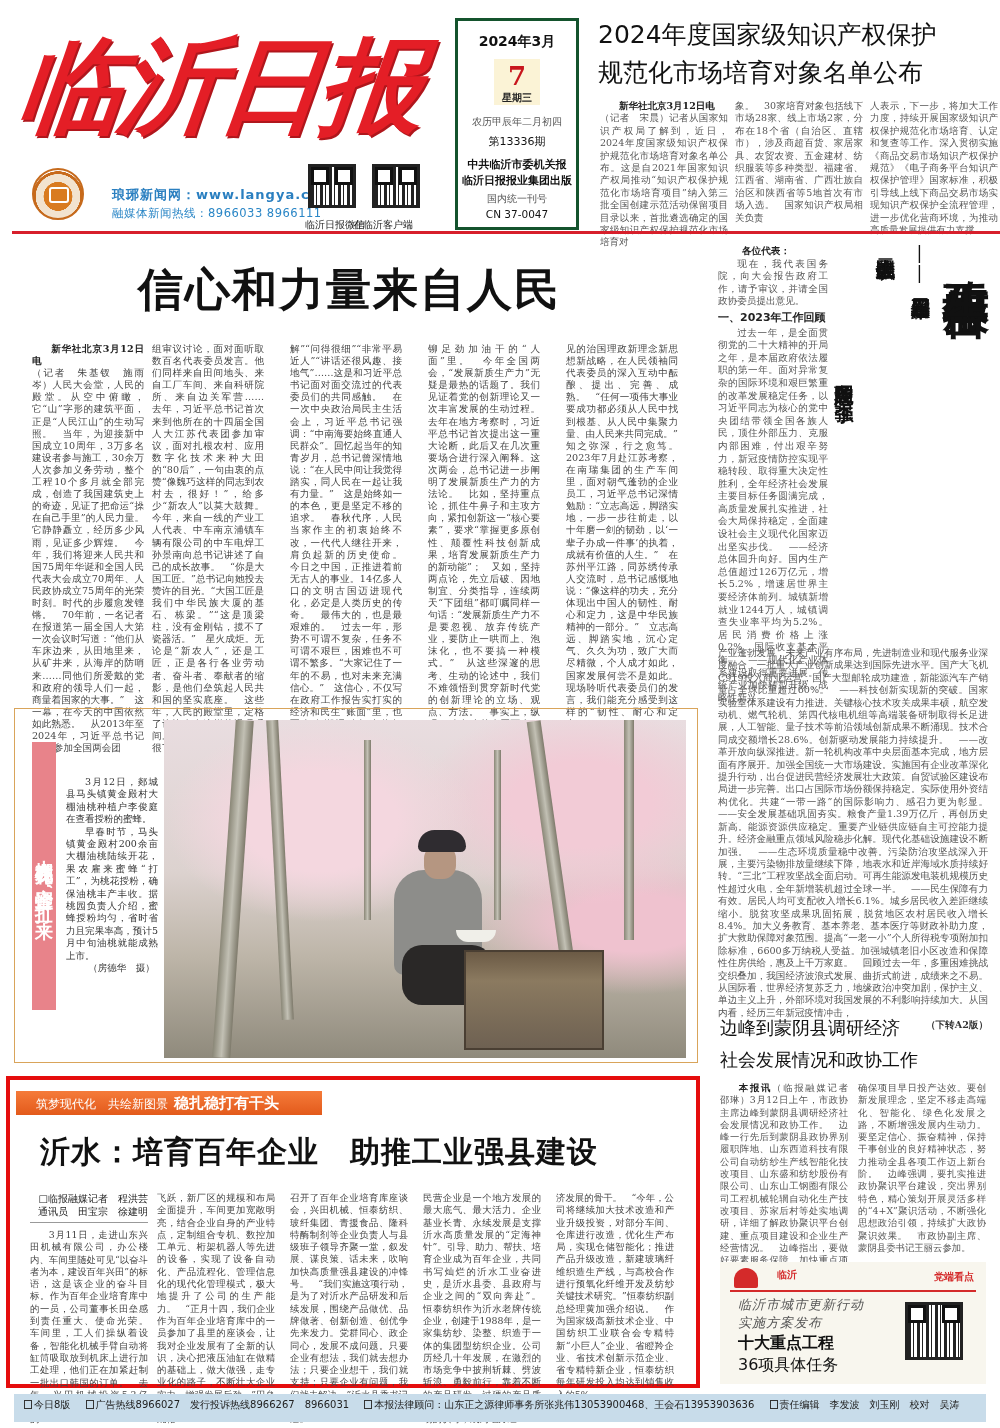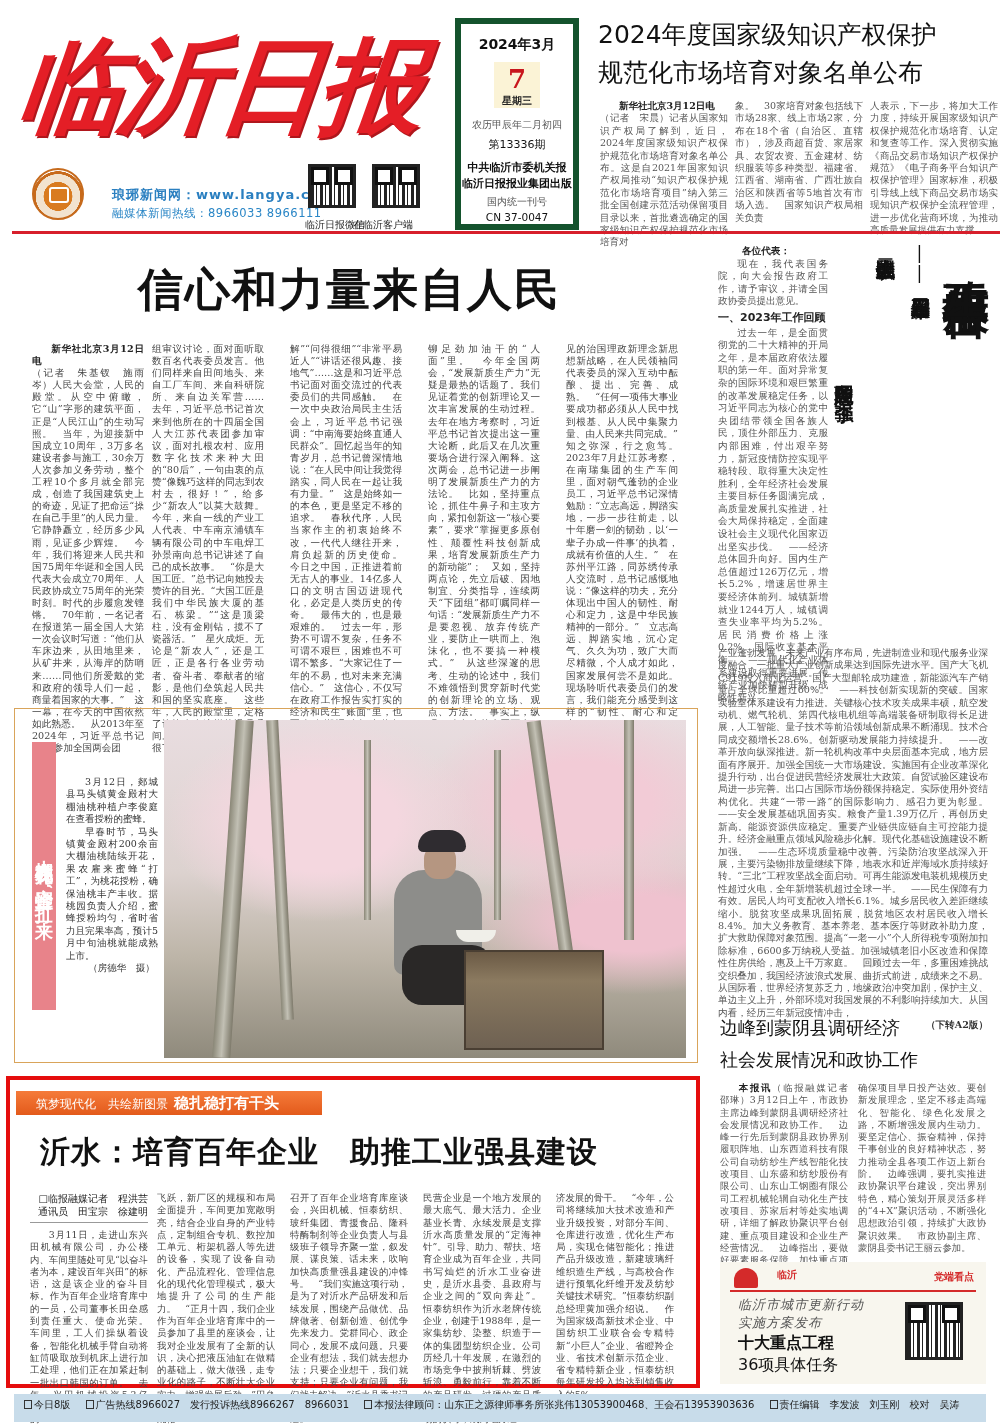--- a/index.html
+++ b/index.html
@@ -35,7 +35,7 @@
   .qr::after { content: ""; position: absolute; right: 0; top: 0; width: 12px; height: 12px; border: 3px solid #111; background: #fff; }
   .qr-label { position: absolute; font-size: 10px; color: #222; white-space: nowrap; }
 
-  .datebox { left: 455px; top: 18px; width: 124px; height: 212px; border: 6px solid #14532d; text-align: center; }
+  .datebox { left: 455px; top: 18px; width: 124px; height: 212px; border: 3px solid #14532d; text-align: center; }
   .datebox .ym { margin-top: 12px; font-size: 14px; font-weight: bold; color: #111; }
   .datebox .daypad { margin: 8px auto 0; width: 46px; height: 46px; background: #fbf3d6; }
   .datebox .day { font-size: 26px; color: #c8161d; font-weight: bold; line-height: 30px; padding-top: 2px; }

